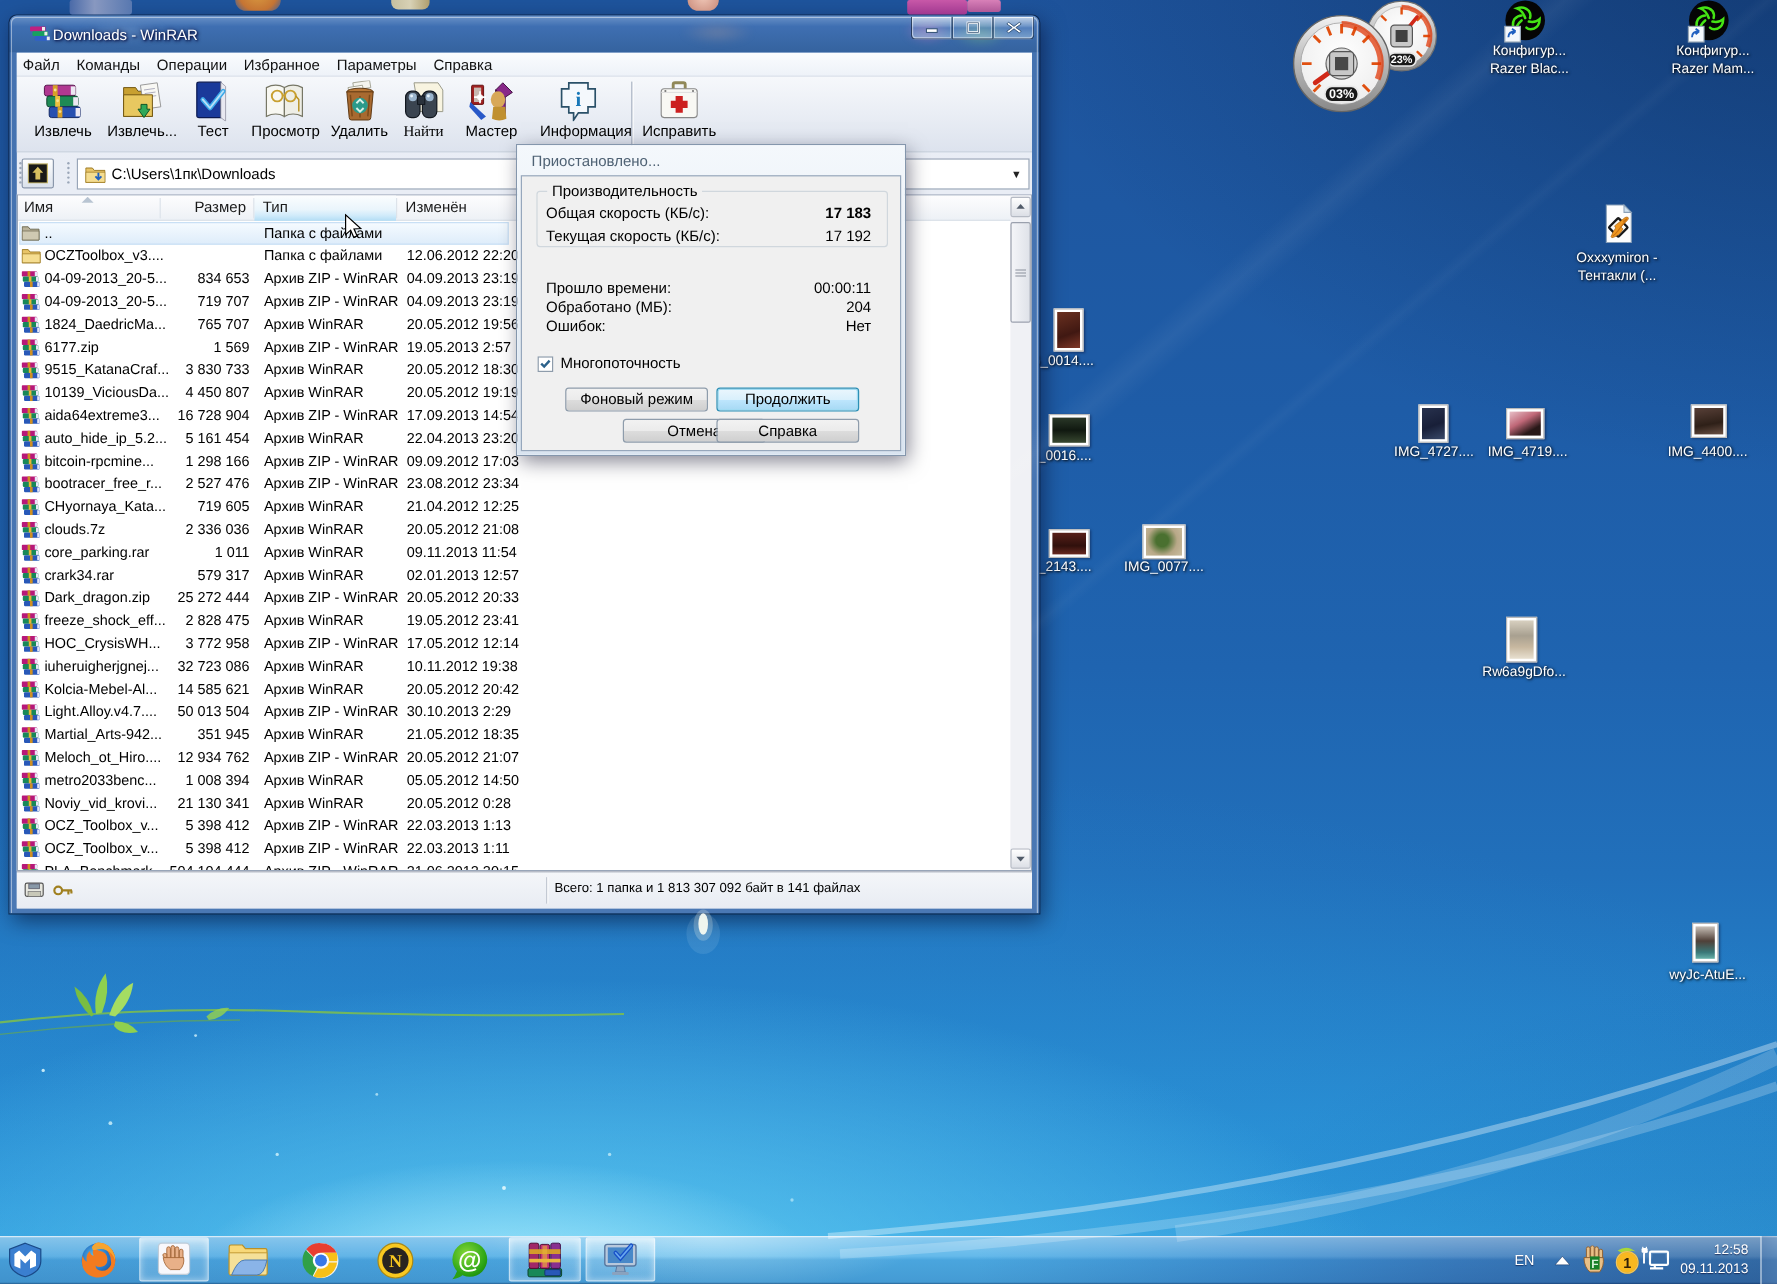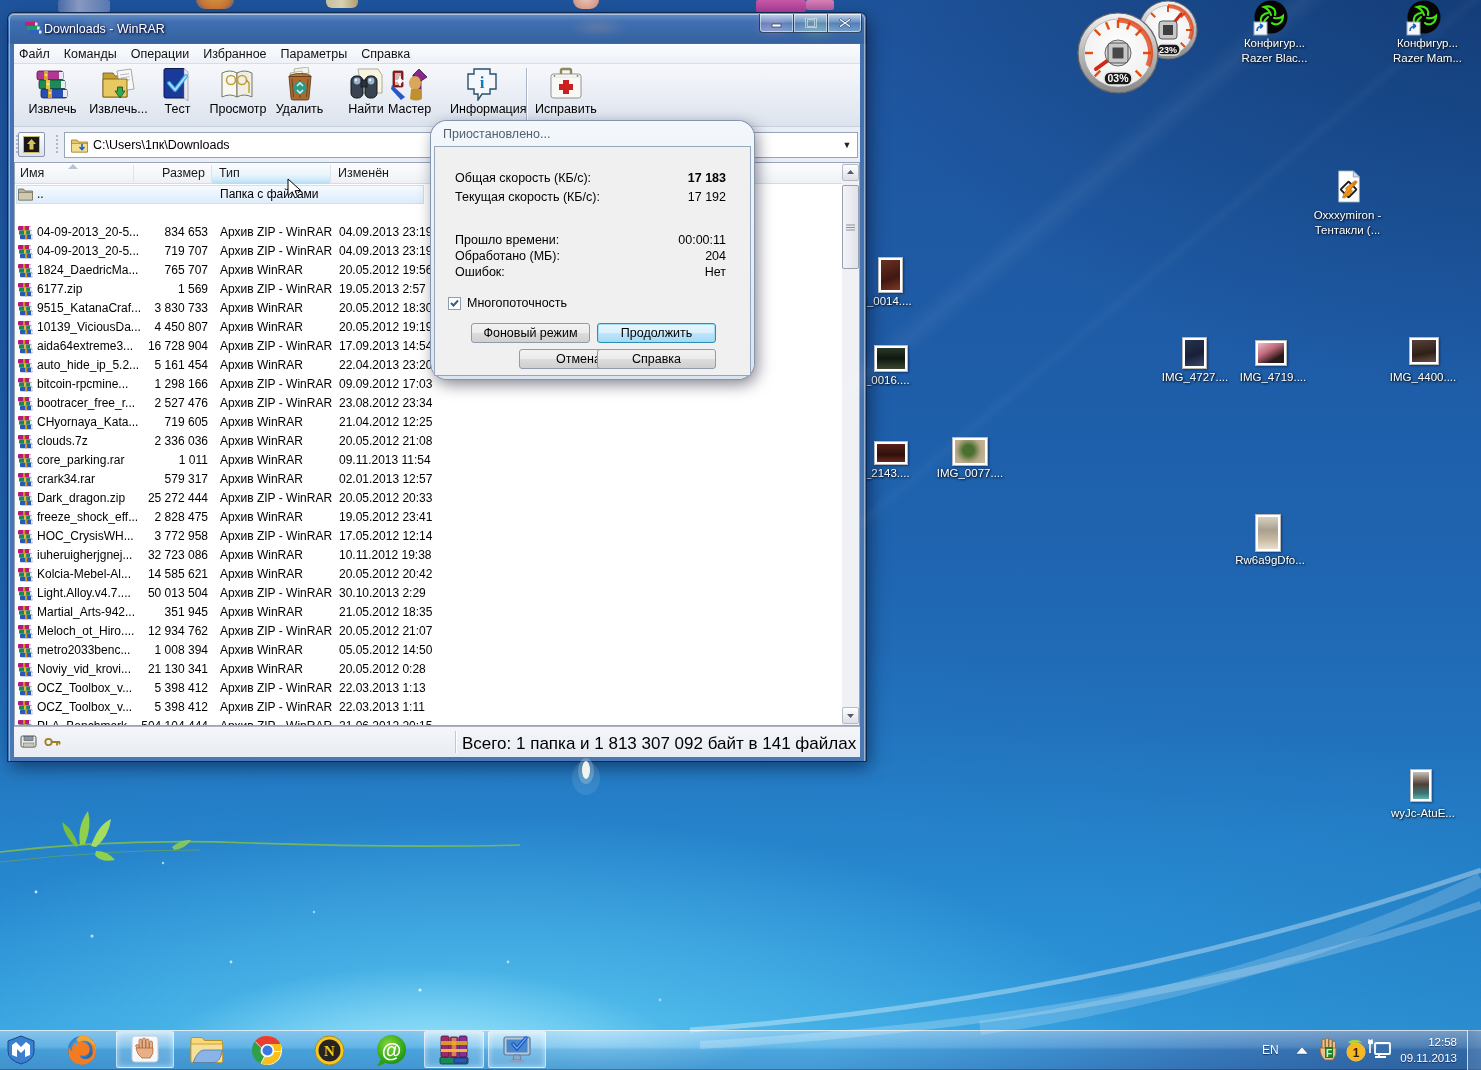--- a/index.html
+++ b/index.html
@@ -382,7 +382,7 @@
 </svg>
           <span class="tl">Удалить</span>
         </div>
-<div class="tbtn" style="left:320px;">
+<div class="tbtn" style="left:307px;font-family:Liberation Serif, serif;">
           <svg width="36" height="34" viewBox="0 0 36 34">
 <path d="M10 2 L30 2 L34 8 L34 26 L14 26 Z" fill="#f8f4e0" stroke="#998" stroke-width="0.8"></path>
 <rect x="3" y="9" width="12" height="22" rx="5" fill="#3a4450" stroke="#10161e" stroke-width="1"></rect>

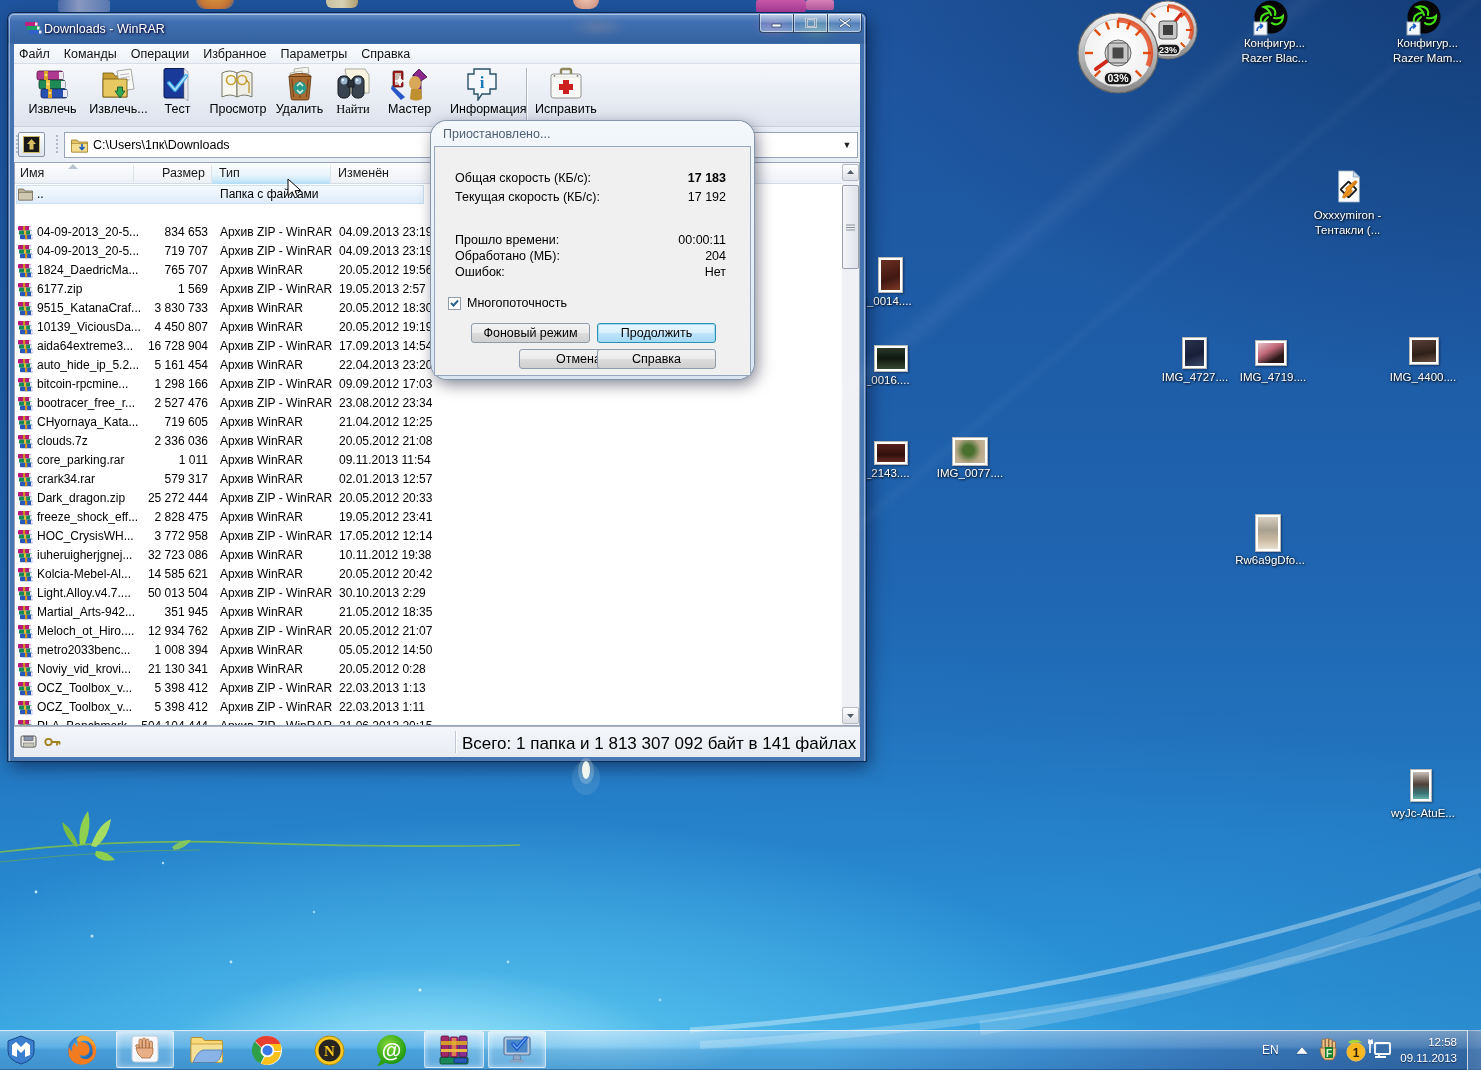--- a/index.html
+++ b/index.html
@@ -80,7 +80,7 @@
  font-size:17px;color:#000;}
 #status .st-sep{position:absolute;top:4px;width:1px;height:22px;background:#c3c9d3;box-shadow:1px 0 0 #fff;}
 
-#dlg{position:absolute;left:431px;top:121px;width:323px;height:258px;border-radius:16px;
+#dlg{position:absolute;left:431px;top:121px;width:323px;height:258px;border-radius:0;
  background:linear-gradient(#f4f8fc,#d9e4f0);
  box-shadow:0 0 0 1px #8496ac, 3px 5px 16px rgba(0,0,30,.5);}
 #dlg .dtitle{position:absolute;left:12px;top:6px;font-size:12.5px;color:#4f6274;}

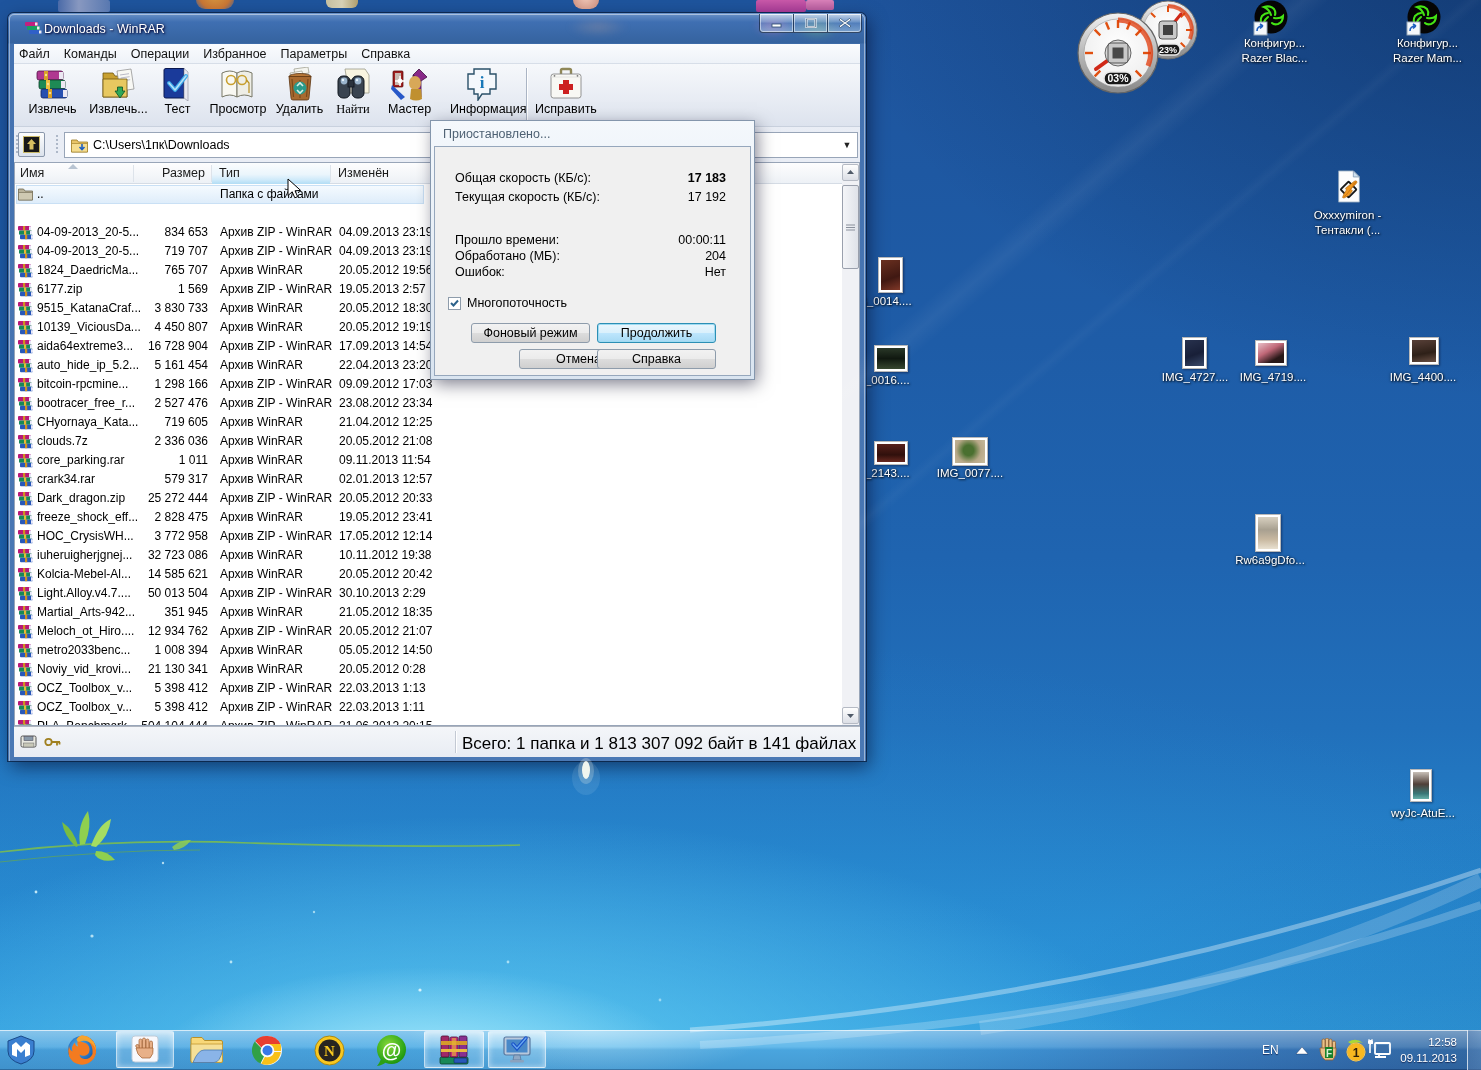--- a/index.html
+++ b/index.html
@@ -980,6 +980,9 @@
 <div id="dlg">
  <div class="dtitle">Приостановлено...</div>
  <div id="dlgbody">
+  <div class="grp" style="top:12px;height:47px;">
+        <span class="gl">Производительность</span>
+      </div>
   <div class="drow" style="top:24px;">Общая скорость (КБ/с):<b>17 183</b></div>
   <div class="drow" style="top:43px;">Текущая скорость (КБ/с):<span>17 192</span></div>
   <div class="drow" style="top:86px;">Прошло времени:<span>00:00:11</span></div>

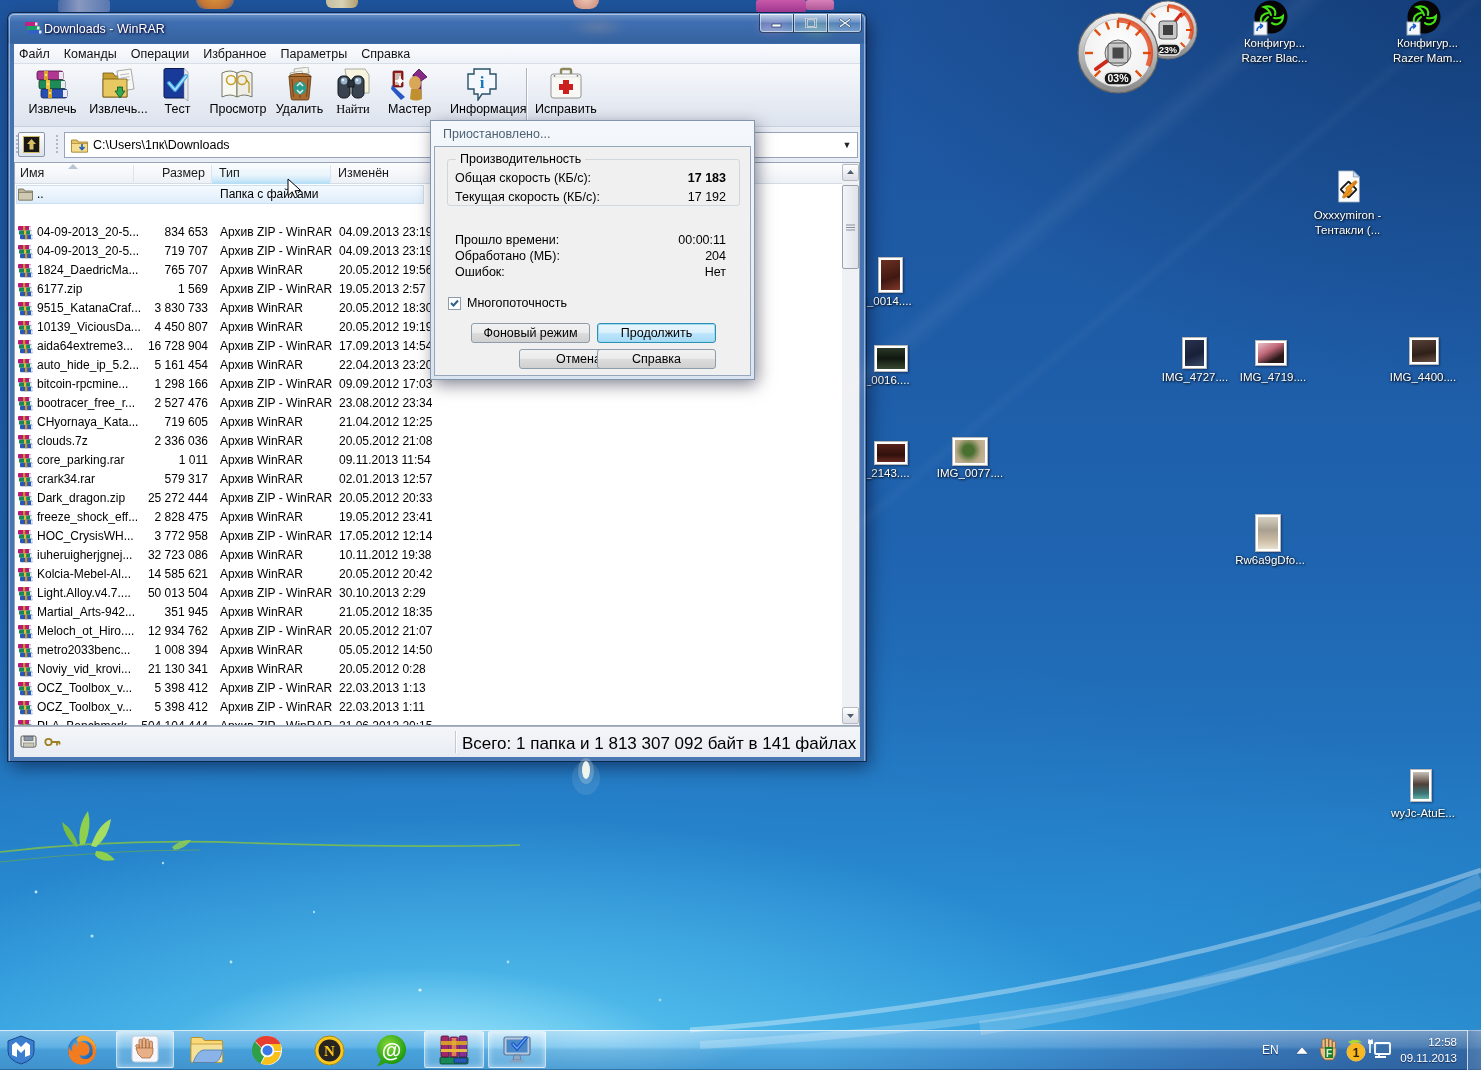--- a/index.html
+++ b/index.html
@@ -475,6 +475,15 @@
             <span class="nm">..</span>
             <span class="tp">Папка с файлами</span>
           </div>
+<div class="row" style="top:19px;">
+            <svg width="16" height="14" viewBox="0 0 16 14">
+              <path d="M0.5 2 L5.5 2 L7 4 L15.5 4 L15.5 13 L0.5 13 Z" fill="#e8c468" stroke="#9a7820" stroke-width="0.8"></path>
+              <path d="M0.5 5.5 L15.5 5.5 L15.5 13 L0.5 13 Z" fill="#f5dd90" stroke="#9a7820" stroke-width="0.6"></path>
+            </svg>
+            <span class="nm">OCZToolbox_v3....</span>
+            <span class="tp">Папка с файлами</span>
+            <span class="dt">12.06.2012 22:20</span>
+          </div>
 <div class="row" style="top:38px;">
             <svg width="16" height="15" viewBox="0 0 16 15">
               <rect x="0" y="1" width="13" height="4.4" rx="1" fill="#b81878"></rect>

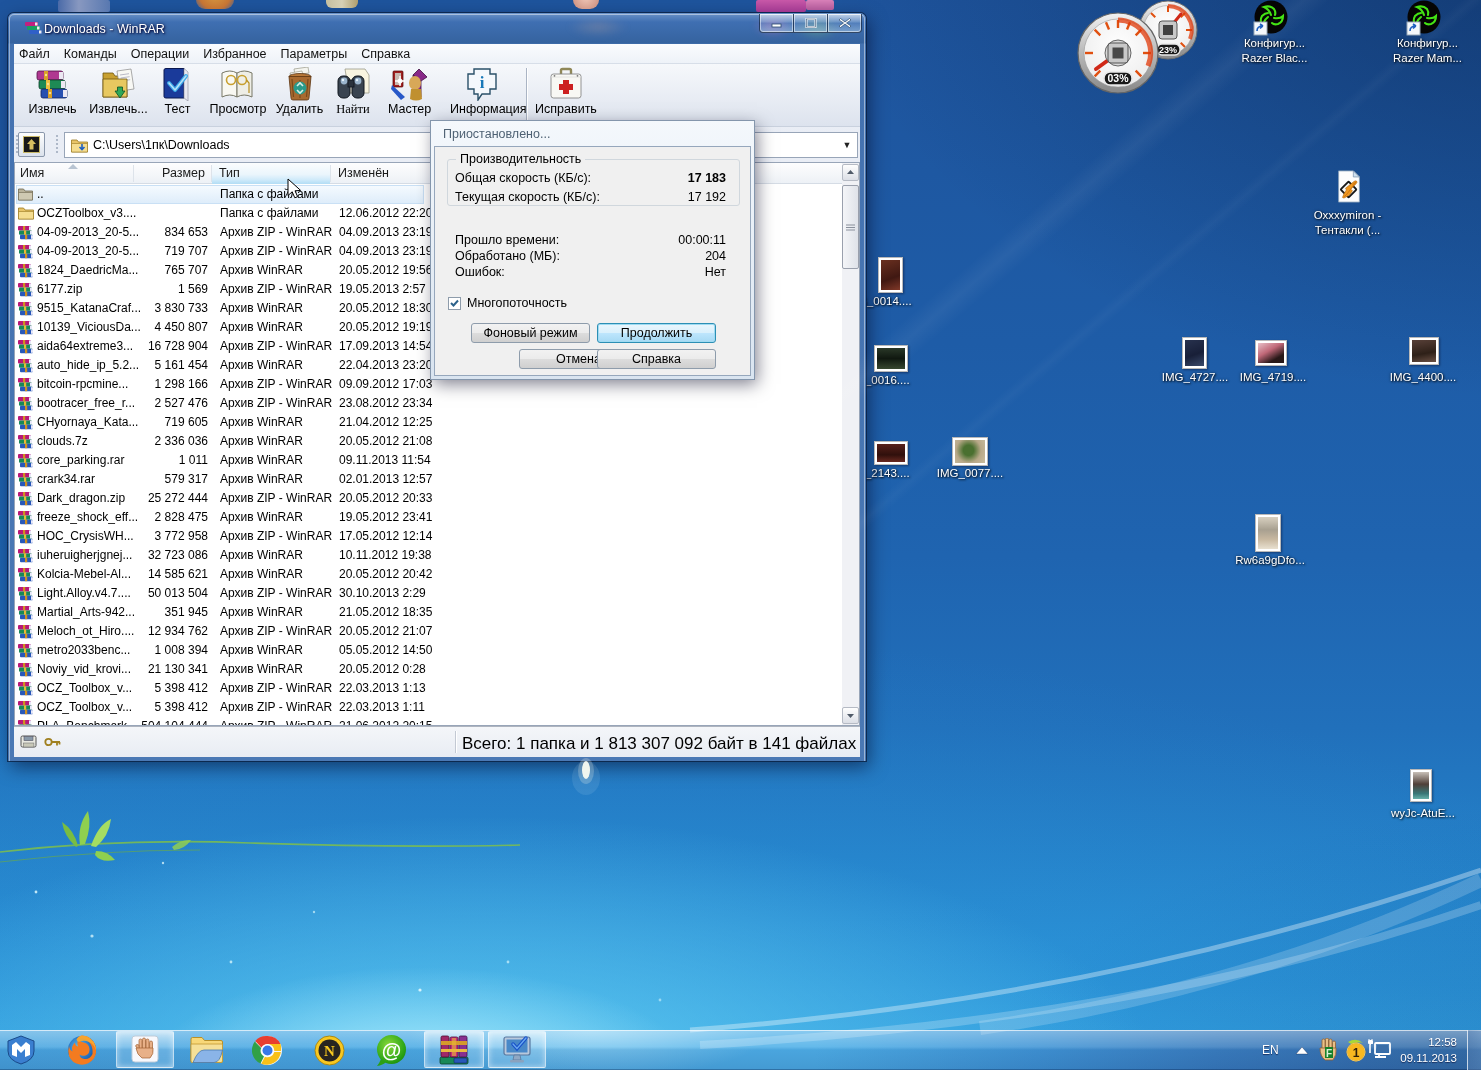--- a/index.html
+++ b/index.html
@@ -77,7 +77,7 @@
 
 #status{position:absolute;left:0;top:682px;width:846px;height:31px;
  background:linear-gradient(#f4f6f9,#e8ecf3);border-top:1px solid #aeb4bf;
- font-size:17px;color:#000;}
+ font-size:11px;color:#000;}
 #status .st-sep{position:absolute;top:4px;width:1px;height:22px;background:#c3c9d3;box-shadow:1px 0 0 #fff;}
 
 #dlg{position:absolute;left:431px;top:121px;width:323px;height:258px;border-radius:0;

